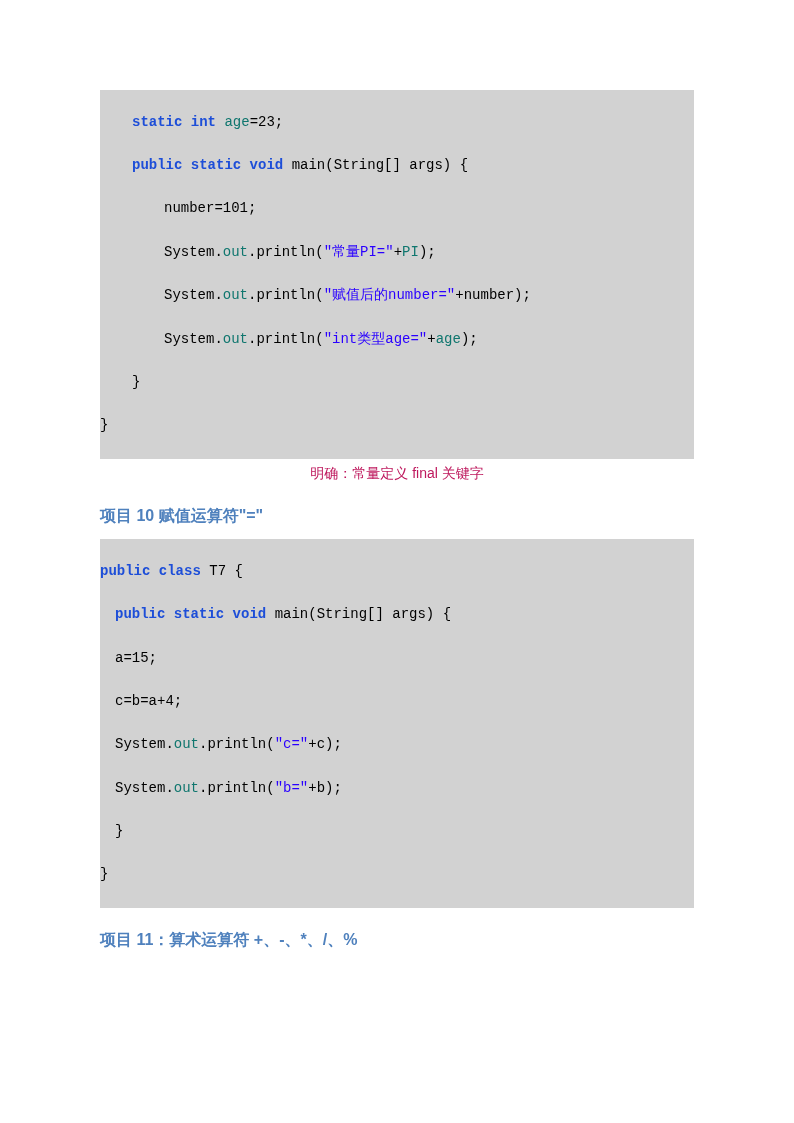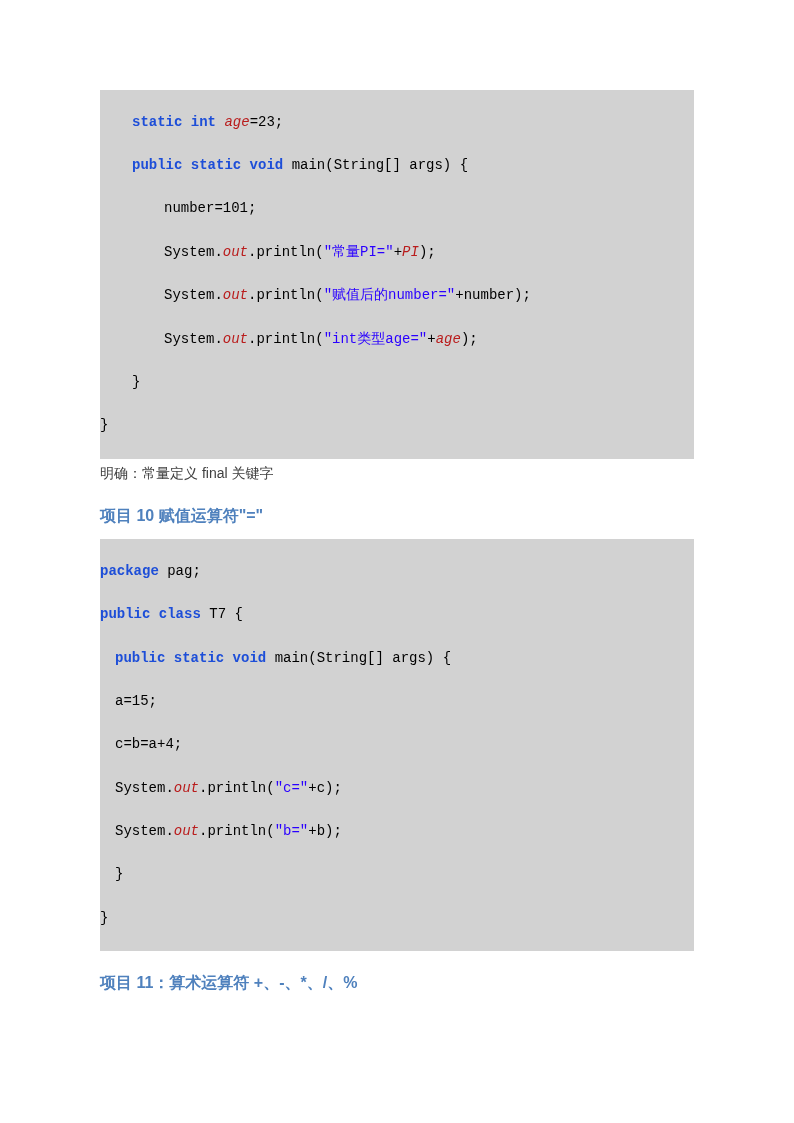--- a/index.html
+++ b/index.html
@@ -18,7 +18,7 @@
   }
   .code-block .line { display: block; }
   .kw { color: #1d4ed8; font-weight: bold; }
-  .field { color: #b91c1c; font-style: italic; }
+  .field { color: #0f766e; }
   .str { color: #2a00ff; }
   .heading {
     color: #4f81bd;

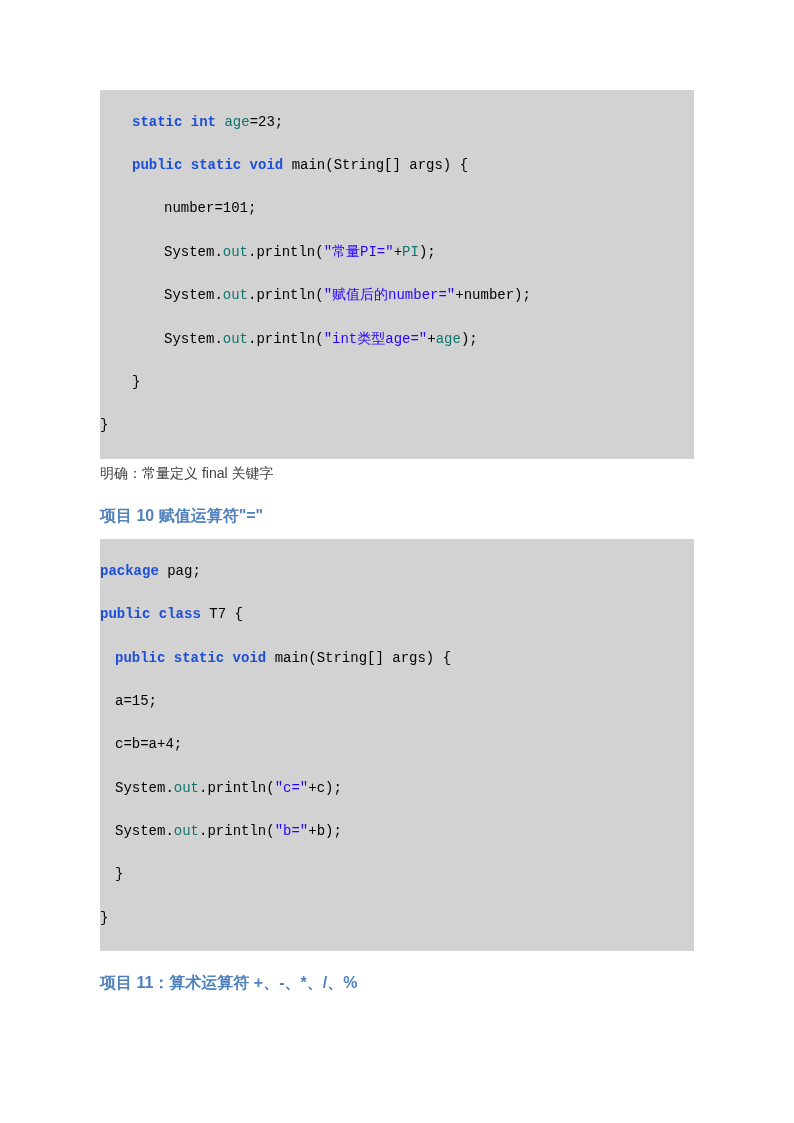--- a/index.html
+++ b/index.html
@@ -33,7 +33,8 @@
     font-size: 14px;
     margin-top: 4px;
     margin-bottom: 0;
-    color: #404040;
+    color: #be185d;
+    text-align: center;
   }
   .indent1 { padding-left: 32px; }
   .indent2 { padding-left: 64px; }

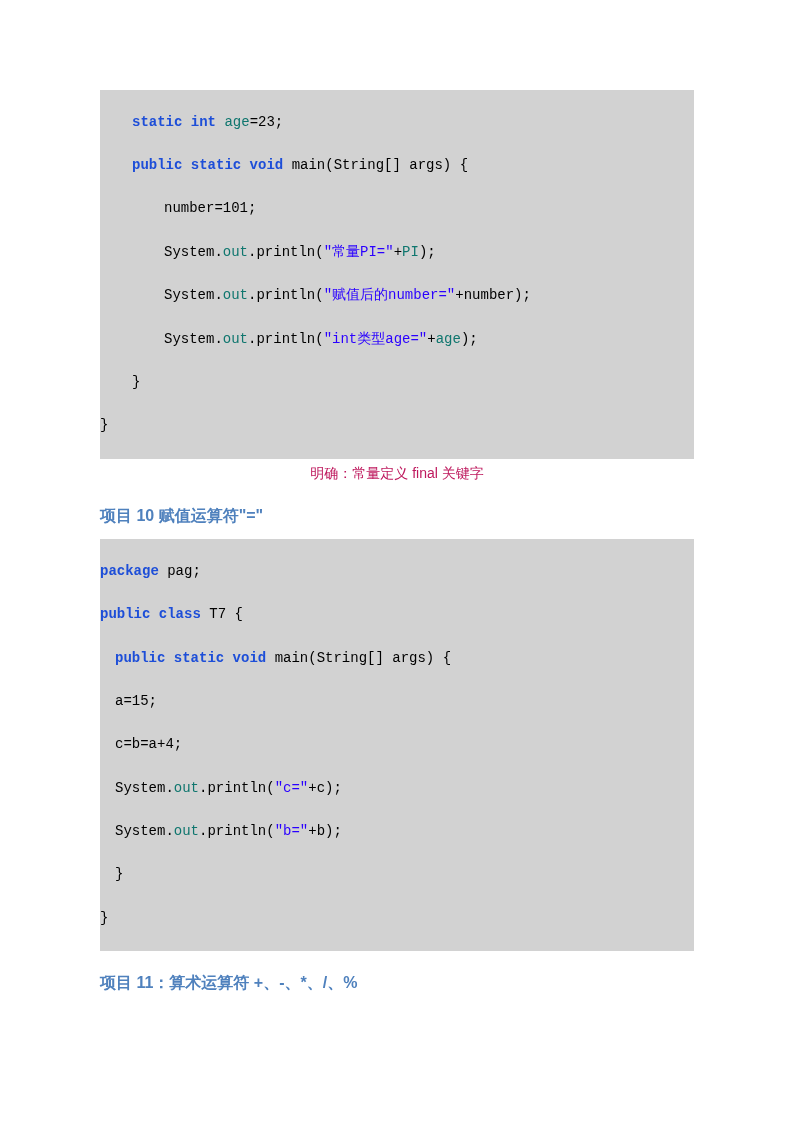--- a/index.html
+++ b/index.html
@@ -59,7 +59,6 @@
 <div class="heading">项目 10  赋值运算符"="</div>
 
 <div class="code-block">
-<span class="line"><span class="kw">package</span><span> pag;</span></span>
 <span class="line"><span class="kw">public class</span><span> T7 {</span></span>
 <span class="line indent3"><span class="kw">public static void</span><span> main(String[] args) {</span></span>
 <span class="line indent3"><span>a=15;</span></span>

